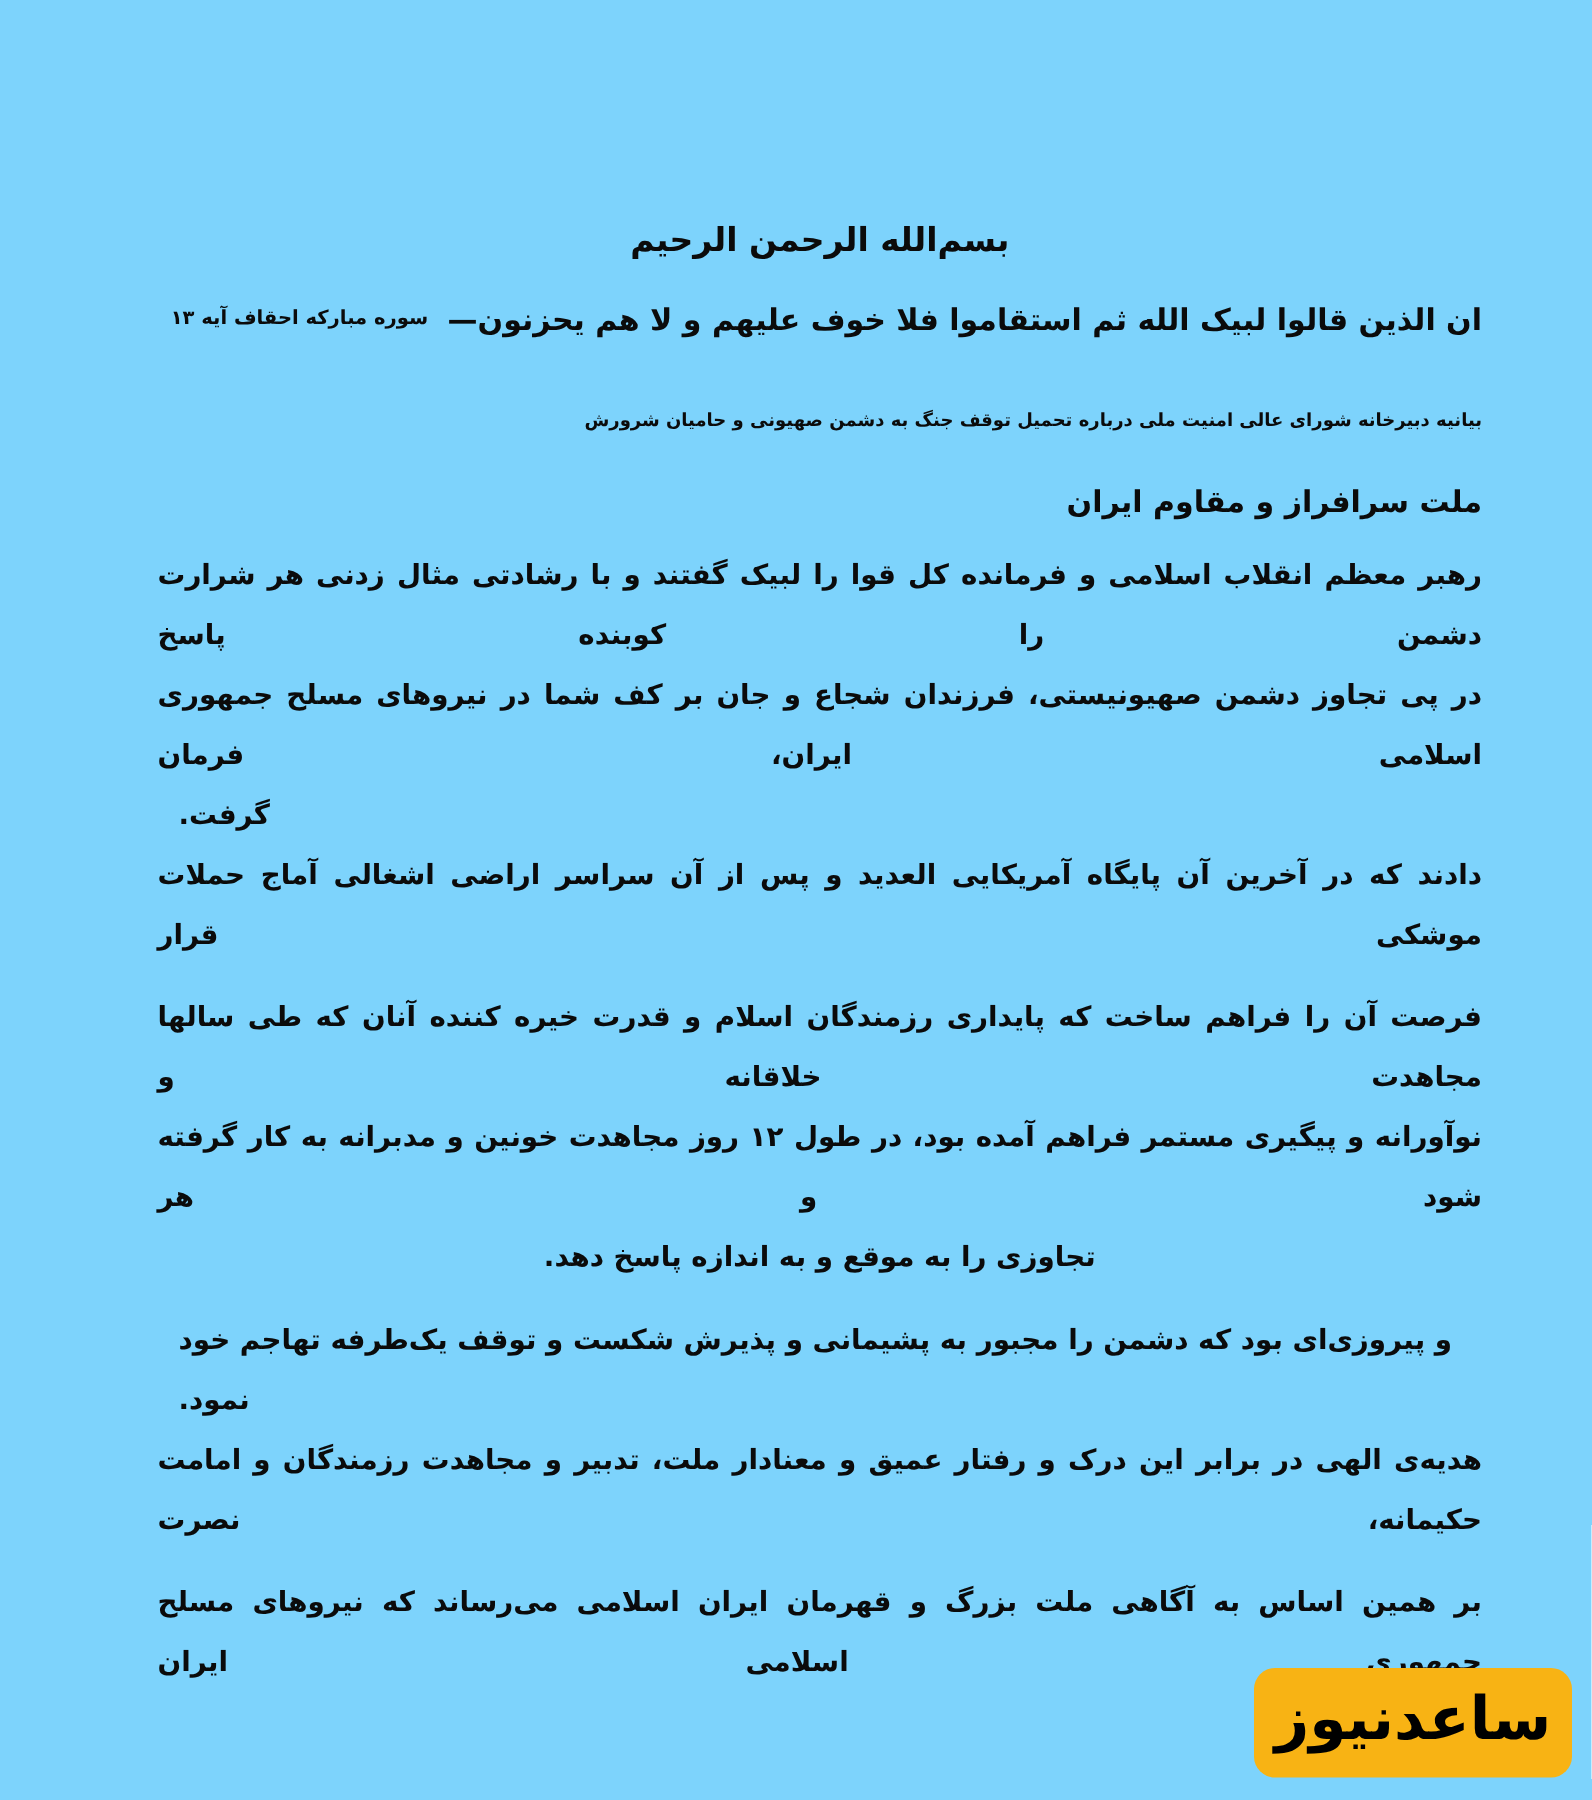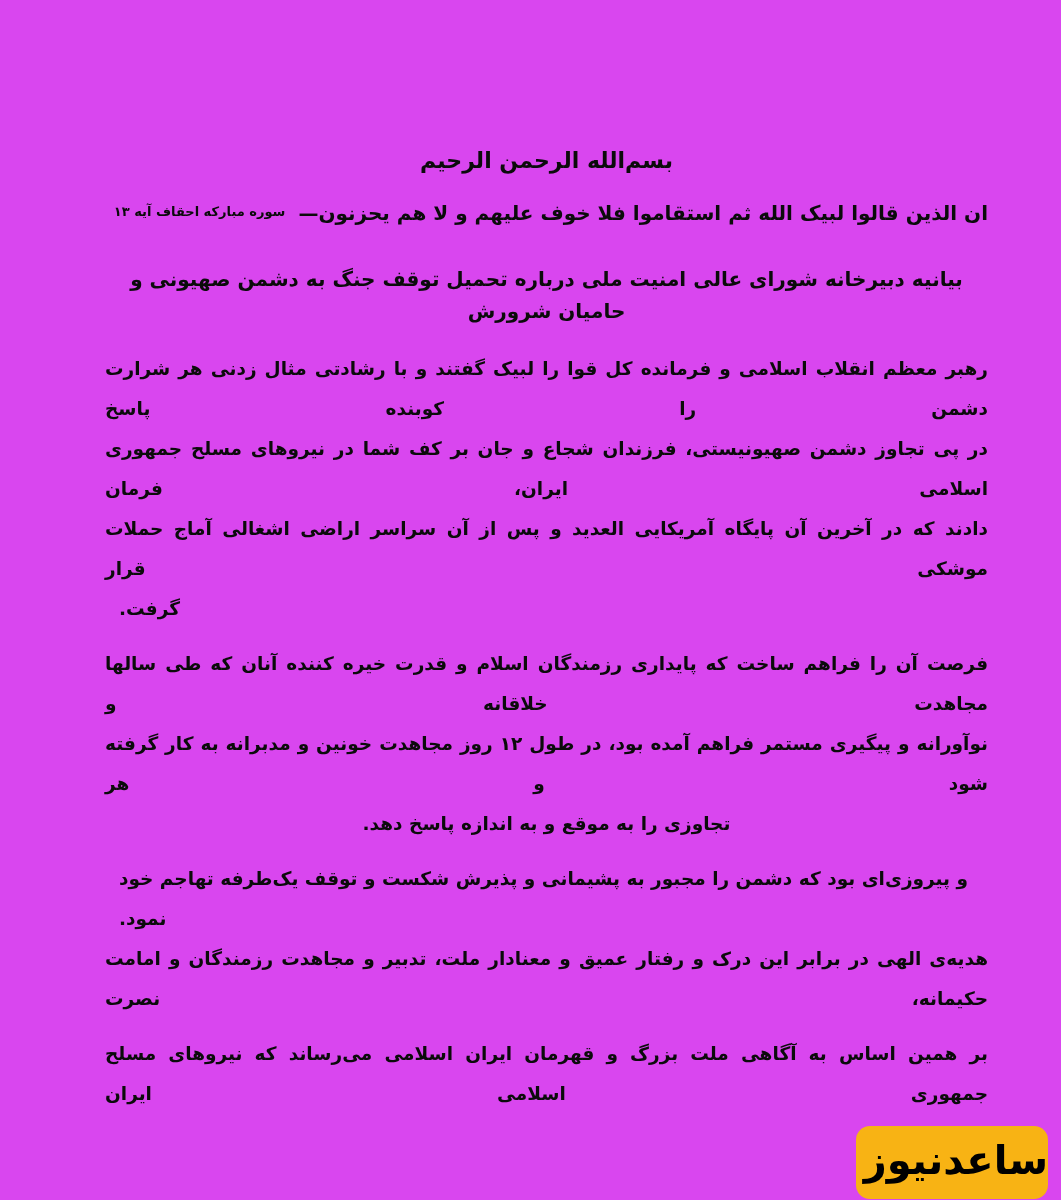--- a/index.html
+++ b/index.html
@@ -11,7 +11,7 @@
     position: relative;
     width: 1061px;
     height: 1200px;
-    background: #d946ef;
+    background: #7dd3fc;
     overflow: hidden;
     direction: rtl;
     font-family: "DejaVu Sans", sans-serif;

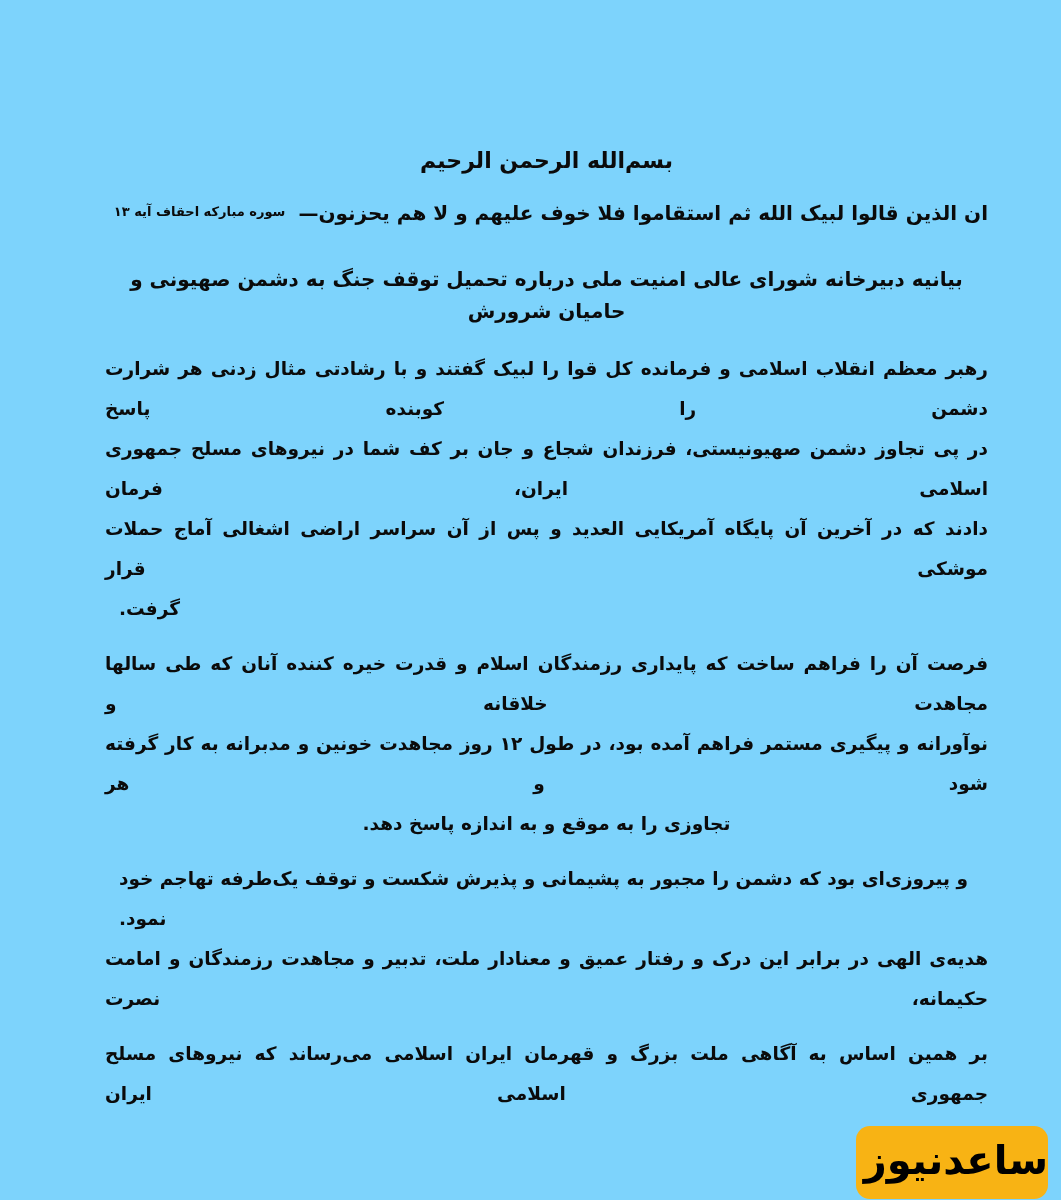--- a/index.html
+++ b/index.html
@@ -45,8 +45,8 @@
     text-align: center;
   }
   .subject {
-    text-align: center;
-    font-size: 20px;
+    text-align: right;
+    font-size: 12px;
     line-height: 32px;
     margin: 0 0 22px 0;
   }

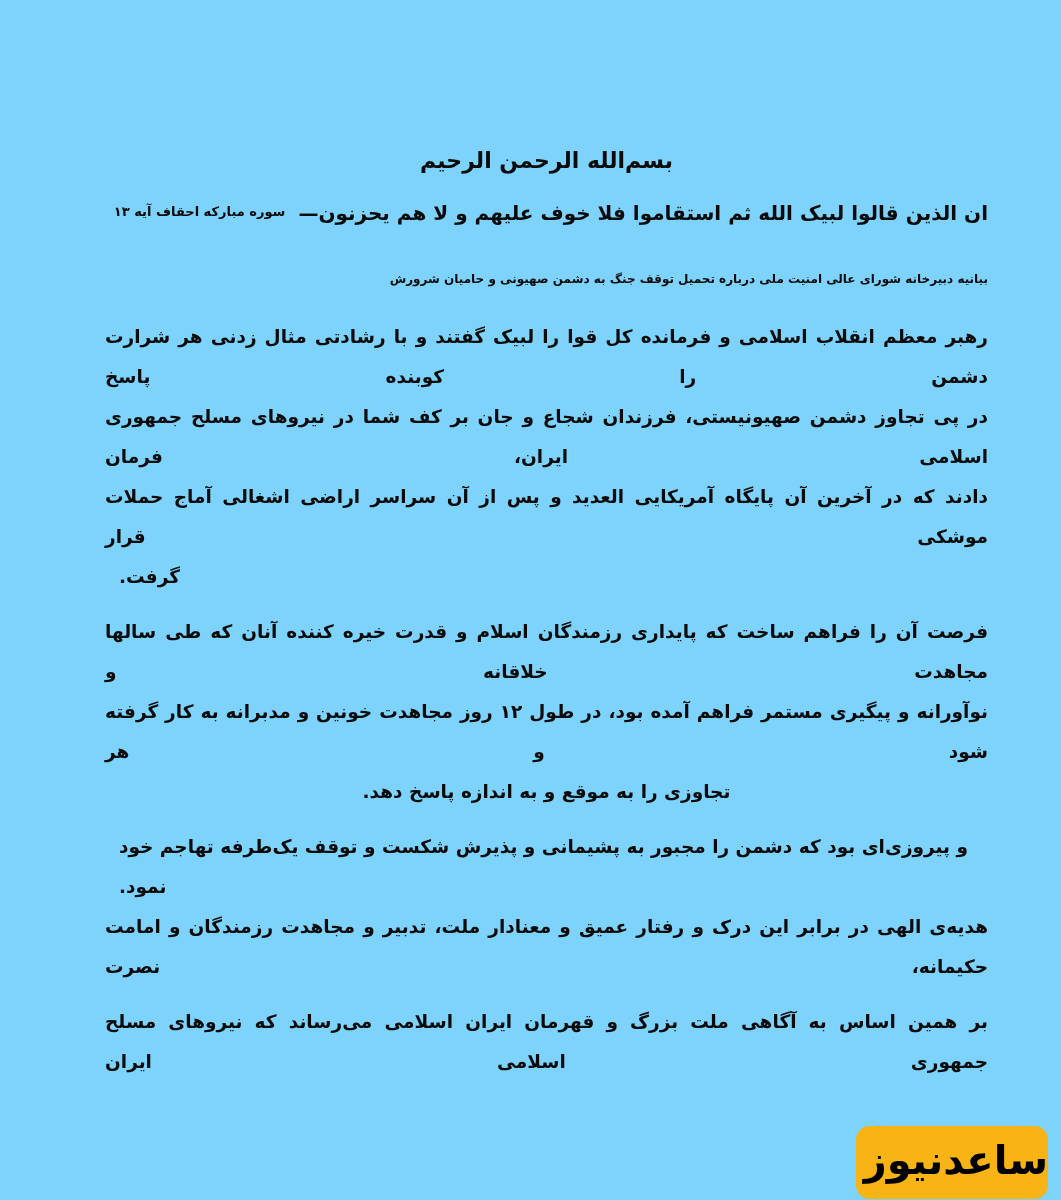--- a/index.html
+++ b/index.html
@@ -111,6 +111,7 @@
 
     <div class="subject">بیانیه دبیرخانه شورای عالی امنیت ملی درباره تحمیل توقف جنگ به دشمن صهیونی و حامیان شرورش</div>
 
+    <div class="salutation">ملت سرافراز و مقاوم ایران</div>
 
     <div class="para">
       <div class="line fill">رهبر معظم انقلاب اسلامی و فرمانده کل قوا را لبیک گفتند و با رشادتی مثال زدنی هر شرارت دشمن را کوبنده پاسخ</div>

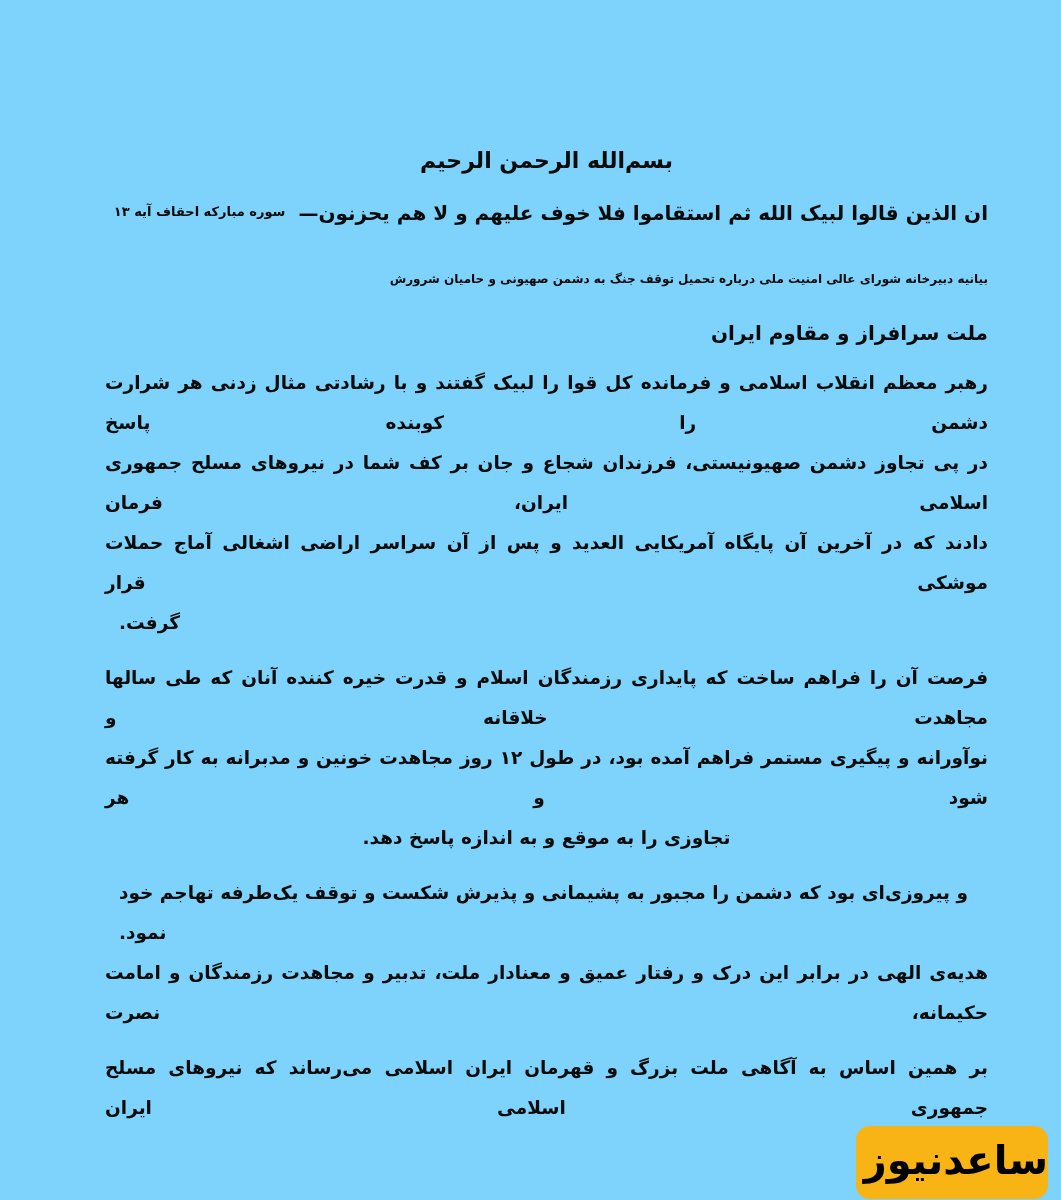--- a/index.html
+++ b/index.html
@@ -116,8 +116,8 @@
     <div class="para">
       <div class="line fill">رهبر معظم انقلاب اسلامی و فرمانده کل قوا را لبیک گفتند و با رشادتی مثال زدنی هر شرارت دشمن را کوبنده پاسخ</div>
       <div class="line fill">در پی تجاوز دشمن صهیونیستی، فرزندان شجاع و جان بر کف شما در نیروهای مسلح جمهوری اسلامی ایران، فرمان</div>
+      <div class="line last-left">گرفت.</div>
       <div class="line fill">دادند که در آخرین آن پایگاه آمریکایی العدید و پس از آن سراسر اراضی اشغالی آماج حملات موشکی قرار</div>
-      <div class="line last-left">گرفت.</div>
     </div>
 
     <div class="para">

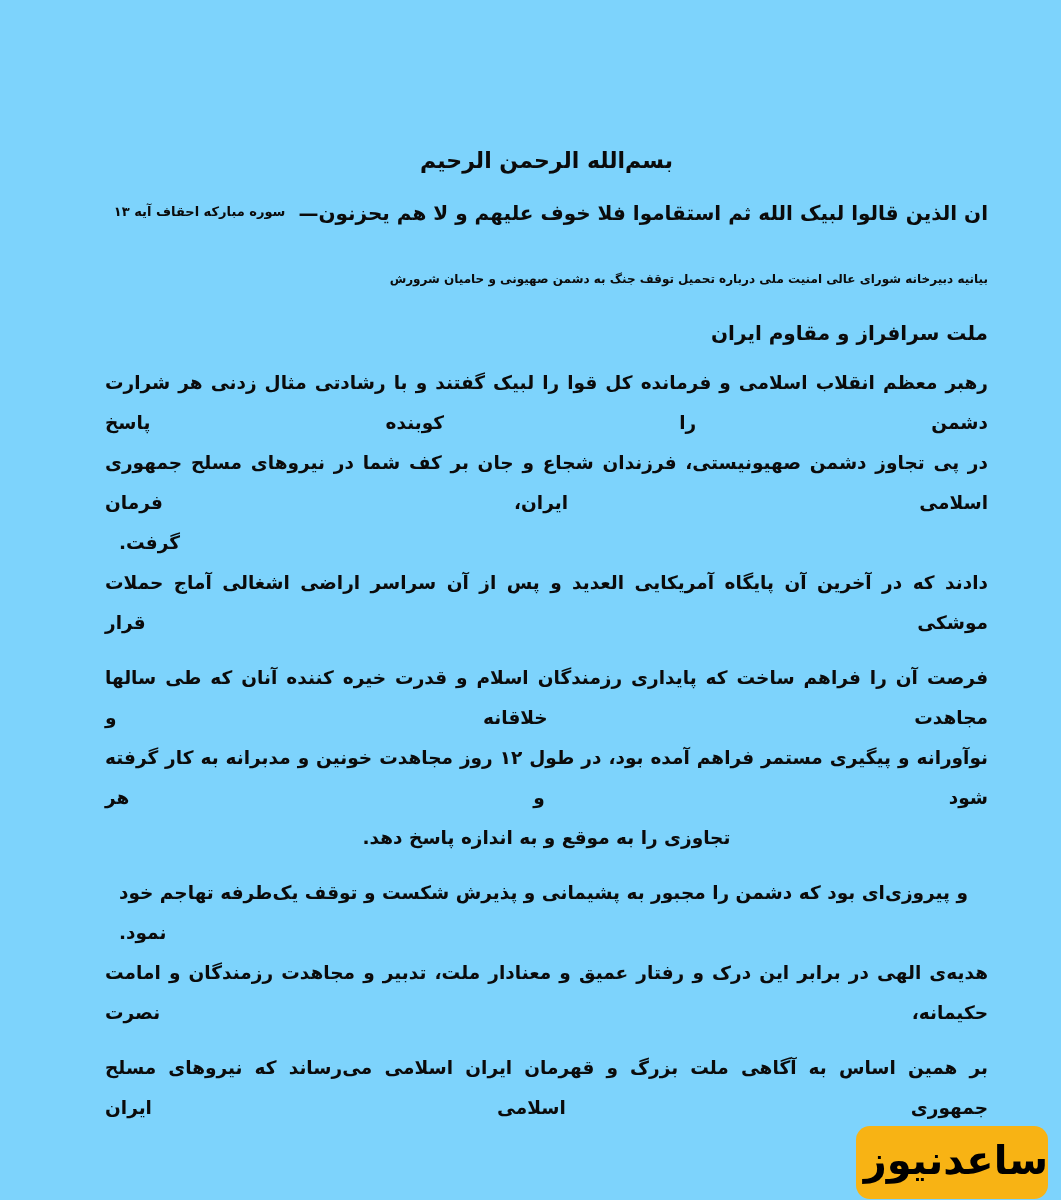--- a/index.html
+++ b/index.html
@@ -79,14 +79,14 @@
   .watermark {
     position: absolute;
     right: 13px;
-    bottom: 1px;
-    width: 192px;
+    bottom: 15px;
+    width: 212px;
     height: 73px;
     background: #f8b314;
     border-radius: 14px;
     display: flex;
     align-items: center;
-    justify-content: flex-start;
+    justify-content: center;
   }
   .watermark-label {
     font-size: 40px;

